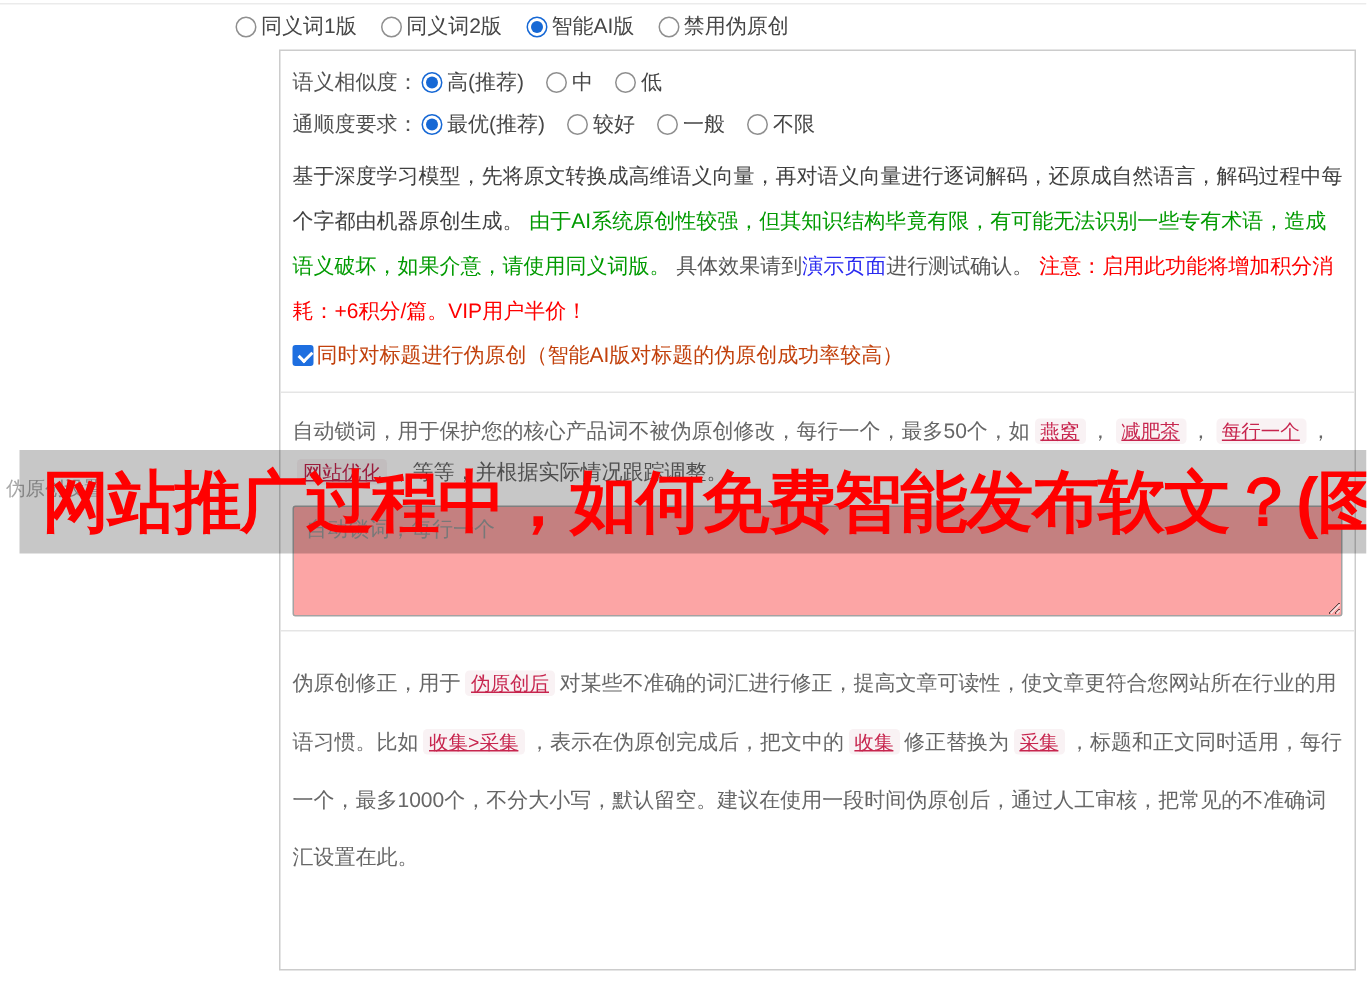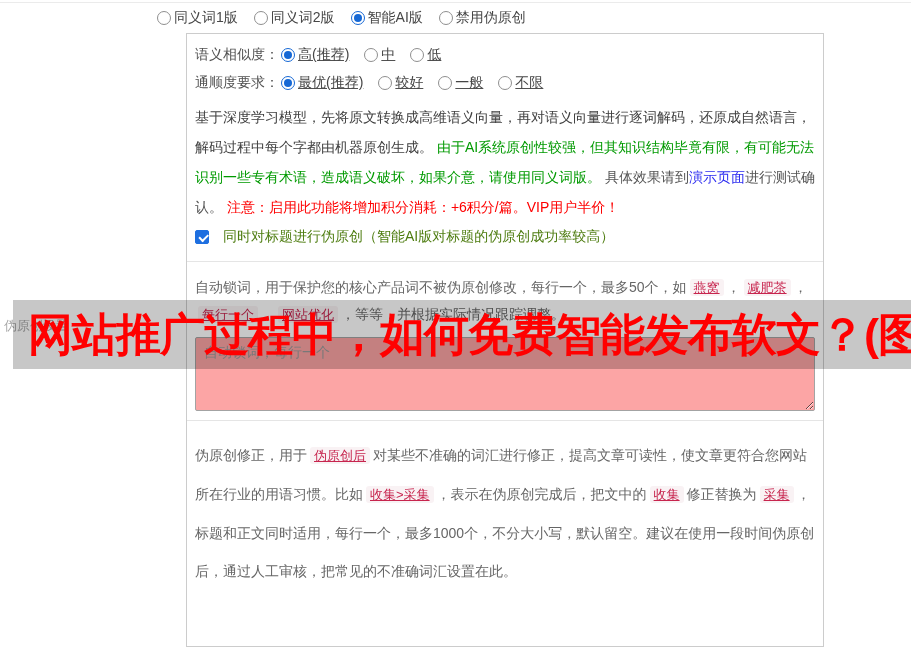--- a/index.html
+++ b/index.html
@@ -17,7 +17,7 @@
   .radio-dot.checked::after { content:""; position:absolute; left:2px; top:2px; width:8px; height:8px; border-radius:50%; background:#1668d5; }
 
   
-  .main-box { position:absolute; left:186px; top:33px; width:638px; height:614px; border:1px solid #ccc; background:#fff; }
+  .main-box { position:absolute; left:186px; top:33px; width:718px; height:614px; border:1px solid #ccc; background:#fff; }
   .section-a { height:228px; border-bottom:1px solid #e5e5e5; padding:12px 8px 0 8px; }
   .section-b { height:159px; border-bottom:1px solid #e5e5e5; padding:12px 8px 0 8px; }
   .section-c { padding:15px 8px 0 8px; }

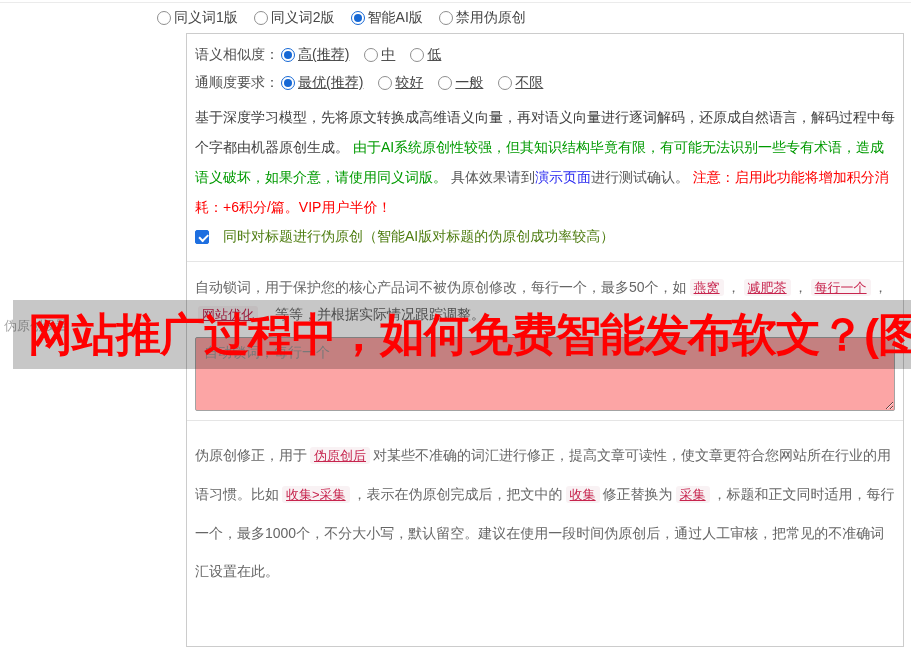--- a/index.html
+++ b/index.html
@@ -24,7 +24,7 @@
 
   .opt-row { display:flex; align-items:center; margin-bottom:10px; font-size:14px; color:#515151; }
   .opt-row .row-label { margin-right:2px; }
-  .opt-row .opts { display:flex; gap:15px; align-items:center;text-decoration:underline; }
+  .opt-row .opts { display:flex; gap:15px; align-items:center; }
 
   .ai-para { margin-top:5px; font-size:14px; line-height:30px; color:#555; }
   .t-blue { color:#404040; }

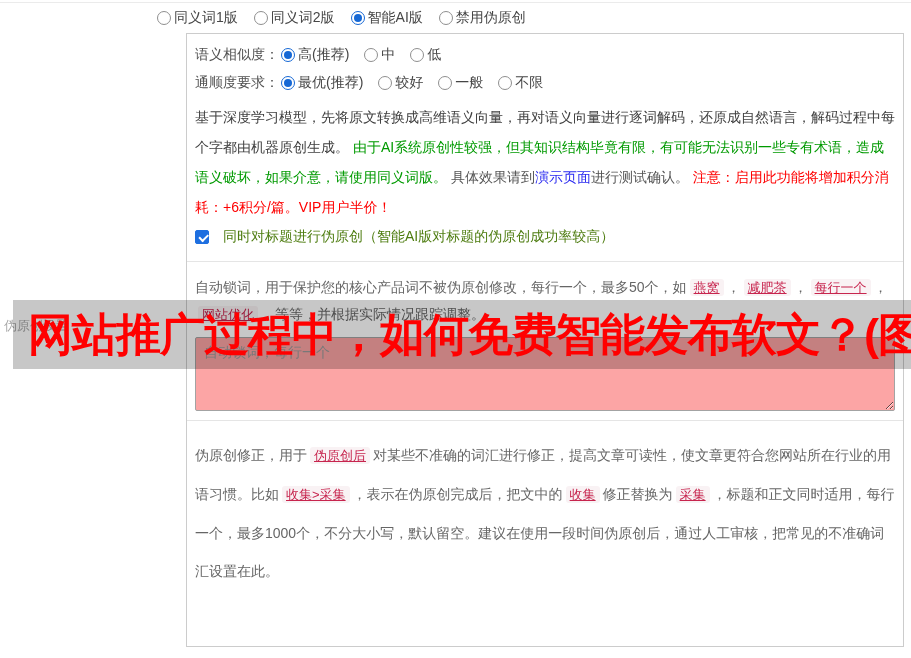--- a/index.html
+++ b/index.html
@@ -35,7 +35,7 @@
   .t-gray { color:#666; }
   .kw { color:#c7254e; background:#f9f2f4; padding:1px 4px; border-radius:3px; margin:0 3px; font-size:13px; white-space:nowrap;text-decoration:underline; }
 
-  .checkbox-row { margin-top:6px; display:flex; align-items:center; gap:14px; font-size:14px; color:#4d7c0f; cursor:pointer; }
+  .checkbox-row { margin-top:6px; display:flex; align-items:center; gap:2px; font-size:14px; color:#c2410c; cursor:pointer; }
   .chk { width:14px; height:14px; border-radius:2px; border:1px solid #8f8f8f; background:#fff; position:relative; flex:0 0 auto; }
   .chk.checked { border-color:#1e6fe0; background:#1e6fe0; }
   .chk.checked::after { content:""; position:absolute; left:2.5px; top:3px; width:7px; height:3.5px;

